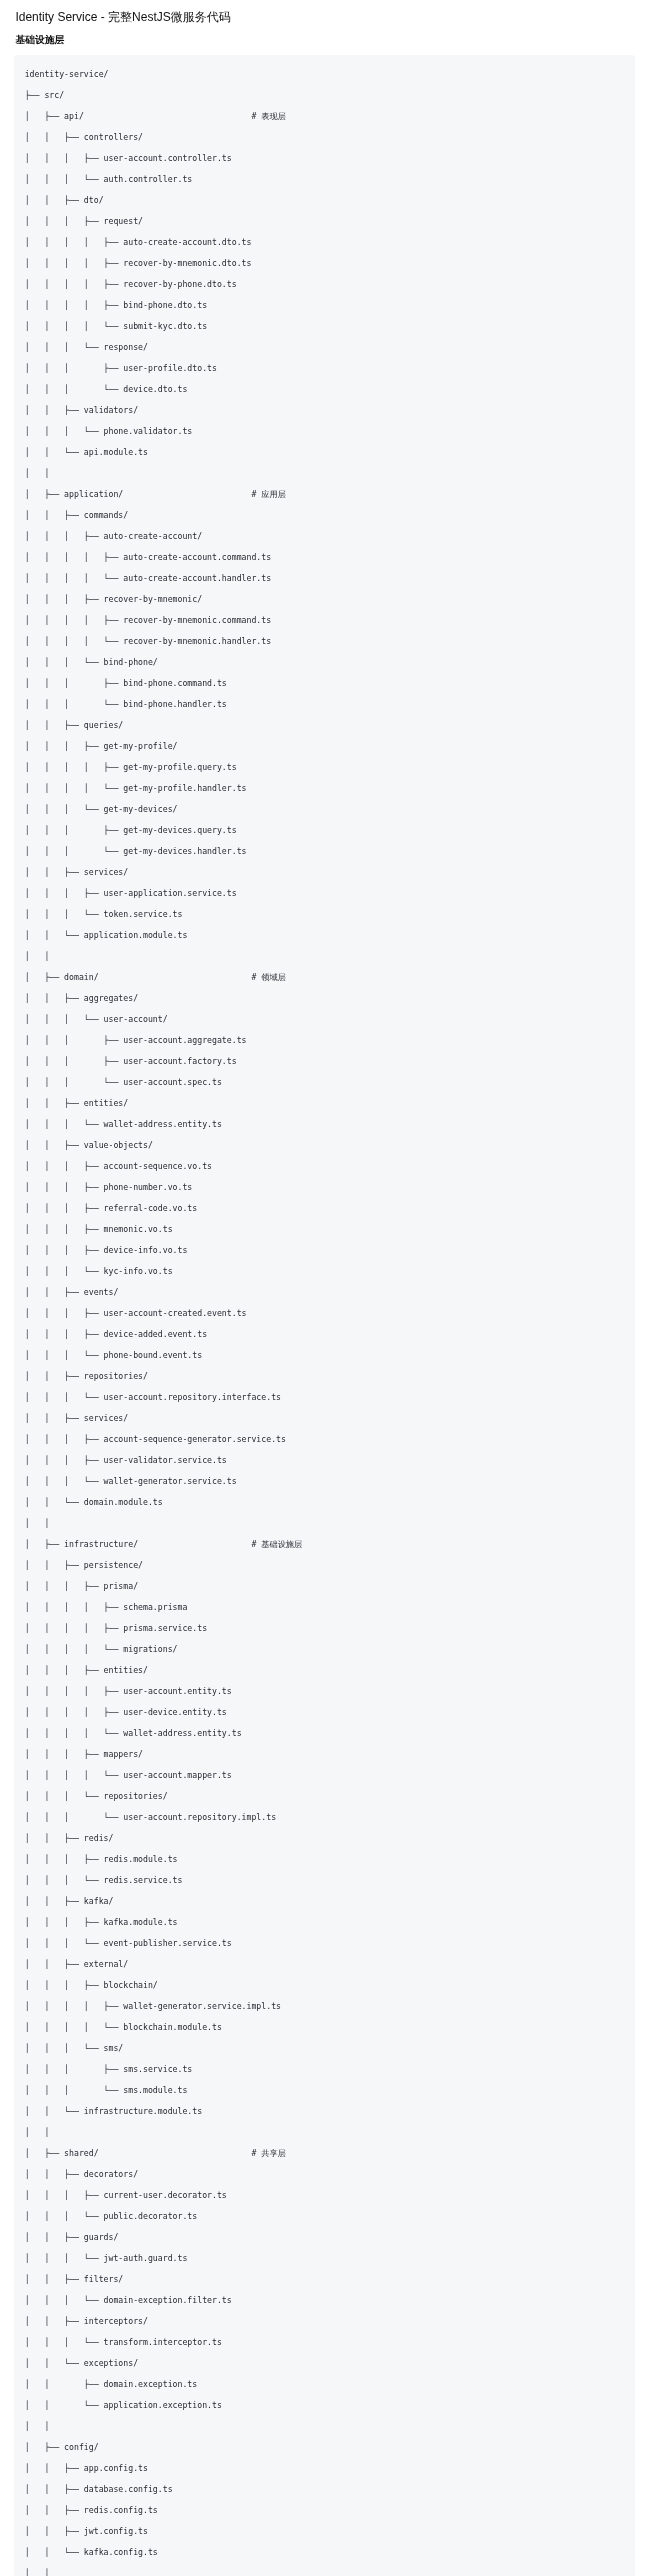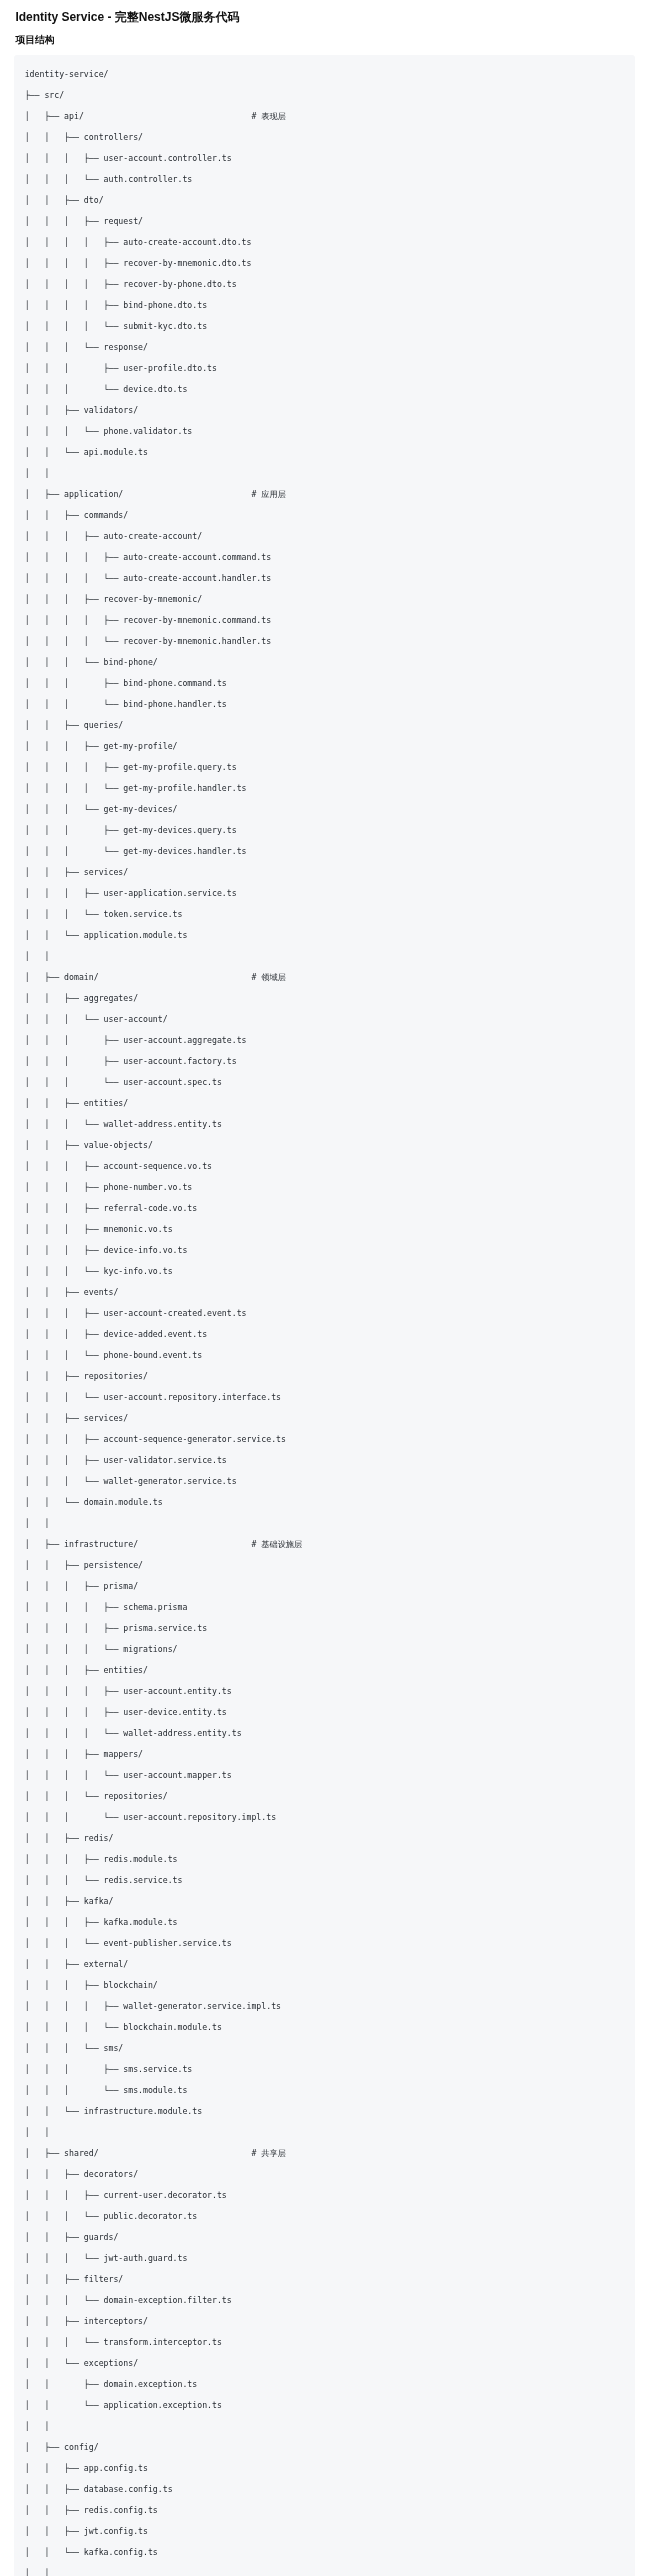--- a/index.html
+++ b/index.html
@@ -20,7 +20,7 @@
   h1.doc-title {
     font-size: 12px;
     line-height: 1.35;
-    font-weight: 700;
+    font-weight: 400;
     margin: 4.1px 0 8.2px 1px;
     color: var(--heading-color);
   }

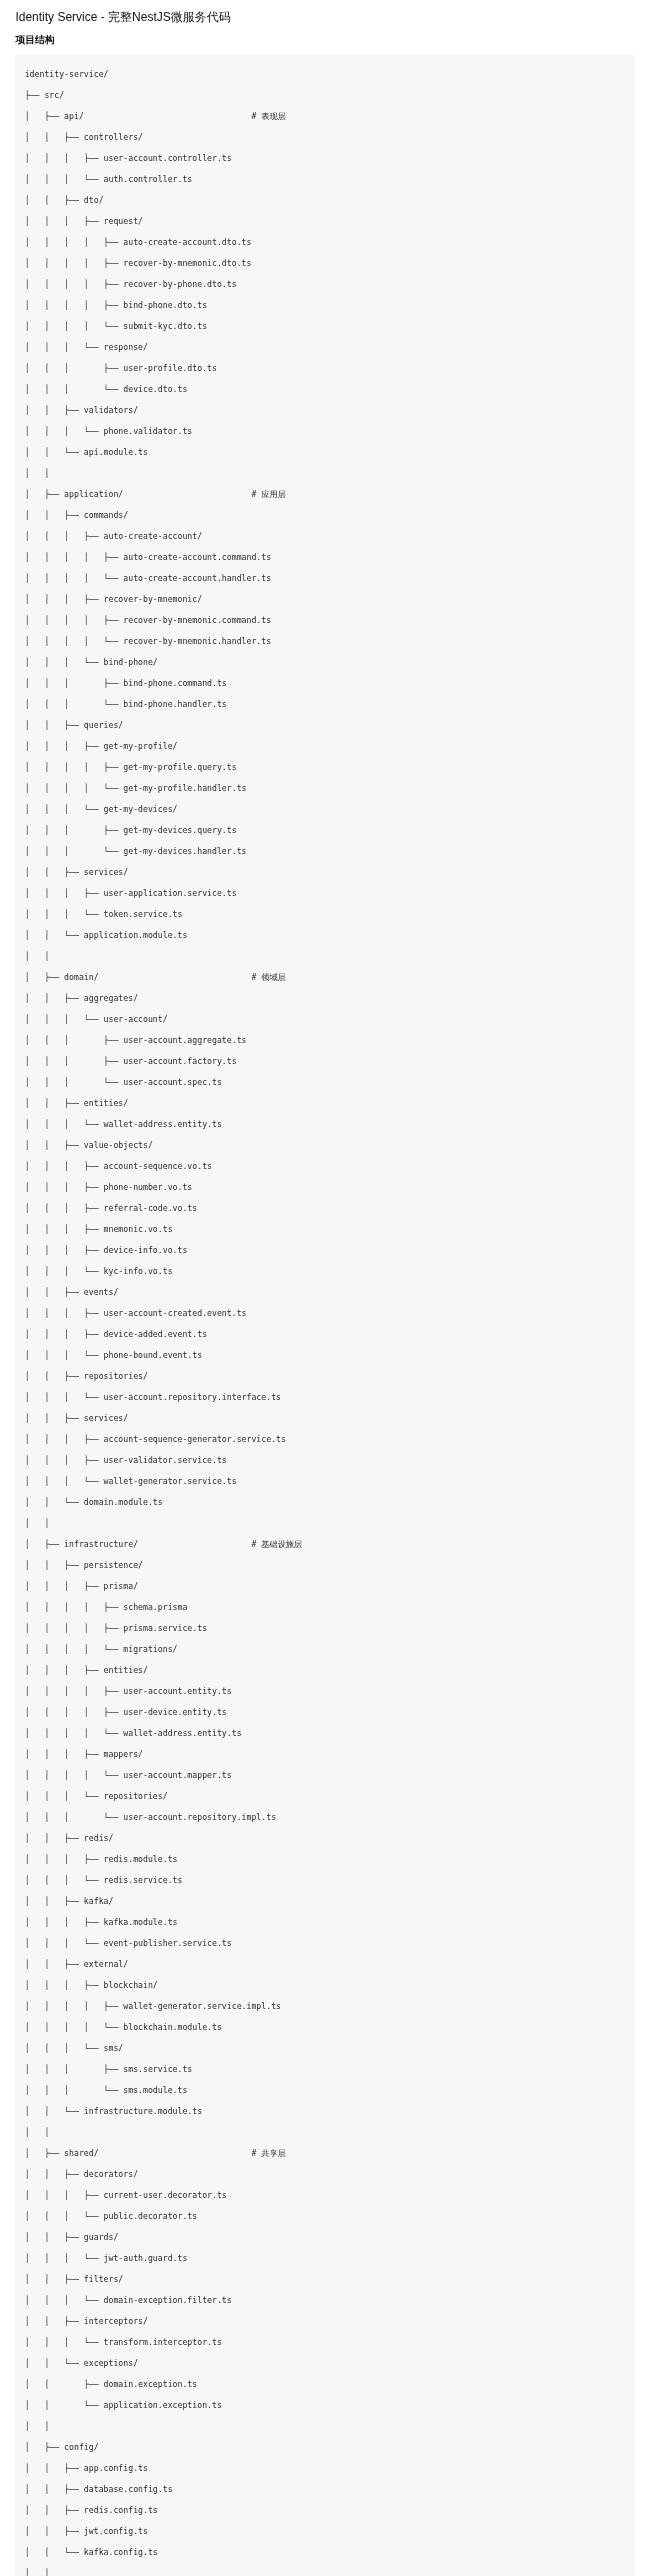--- a/index.html
+++ b/index.html
@@ -53,7 +53,7 @@
 <div class="page">
   <h1 class="doc-title">Identity Service - 完整NestJS微服务代码</h1>
 
-  <h2 class="section-heading">项目结构</h2>
+  <h2 class="section-heading">基础设施层</h2>
 
   <pre class="code-block"><code>identity-service/
 ├── src/

